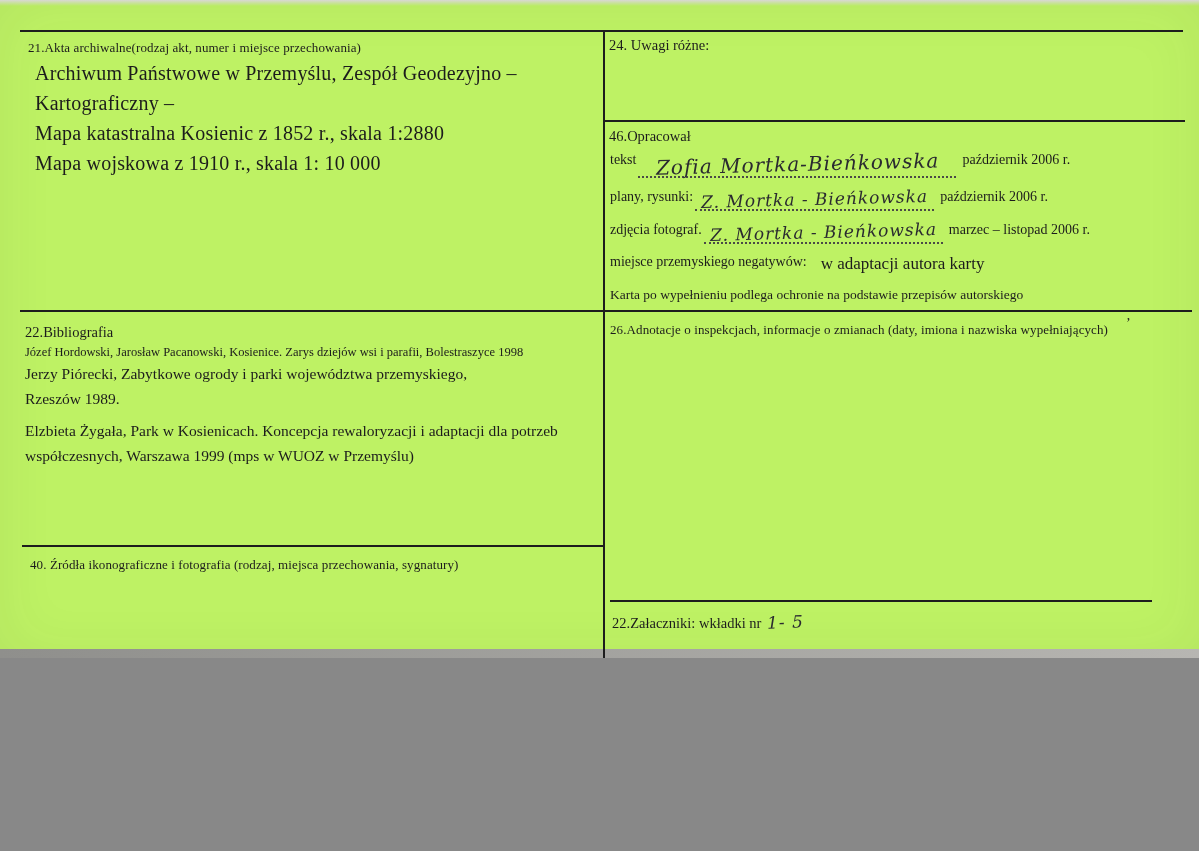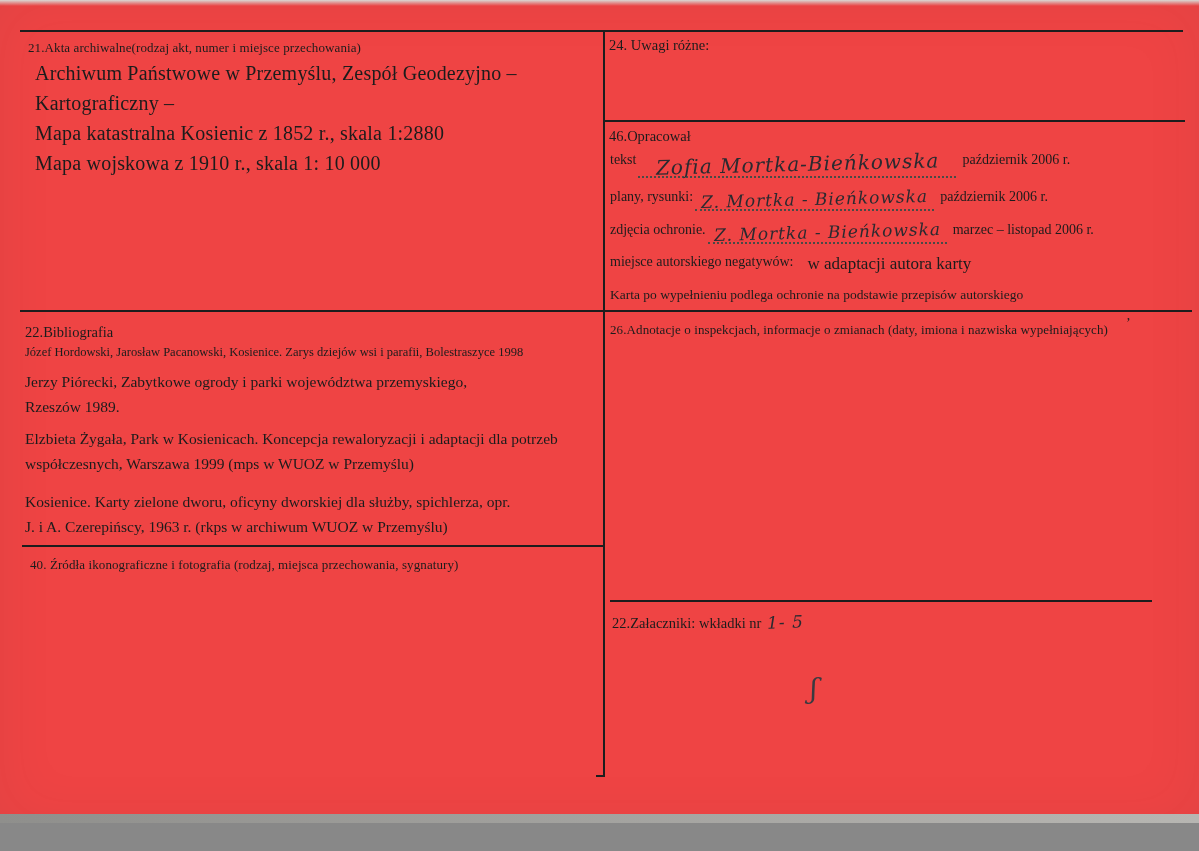--- a/index.html
+++ b/index.html
@@ -6,8 +6,8 @@
   .page {
     position: relative;
     width: 1199px;
-    height: 823px;
-    background: #ef4444;
+    height: 658px;
+    background: #bef264;
     font-family: "Liberation Serif", serif;
     color: #1c1c1c;
     overflow: hidden;

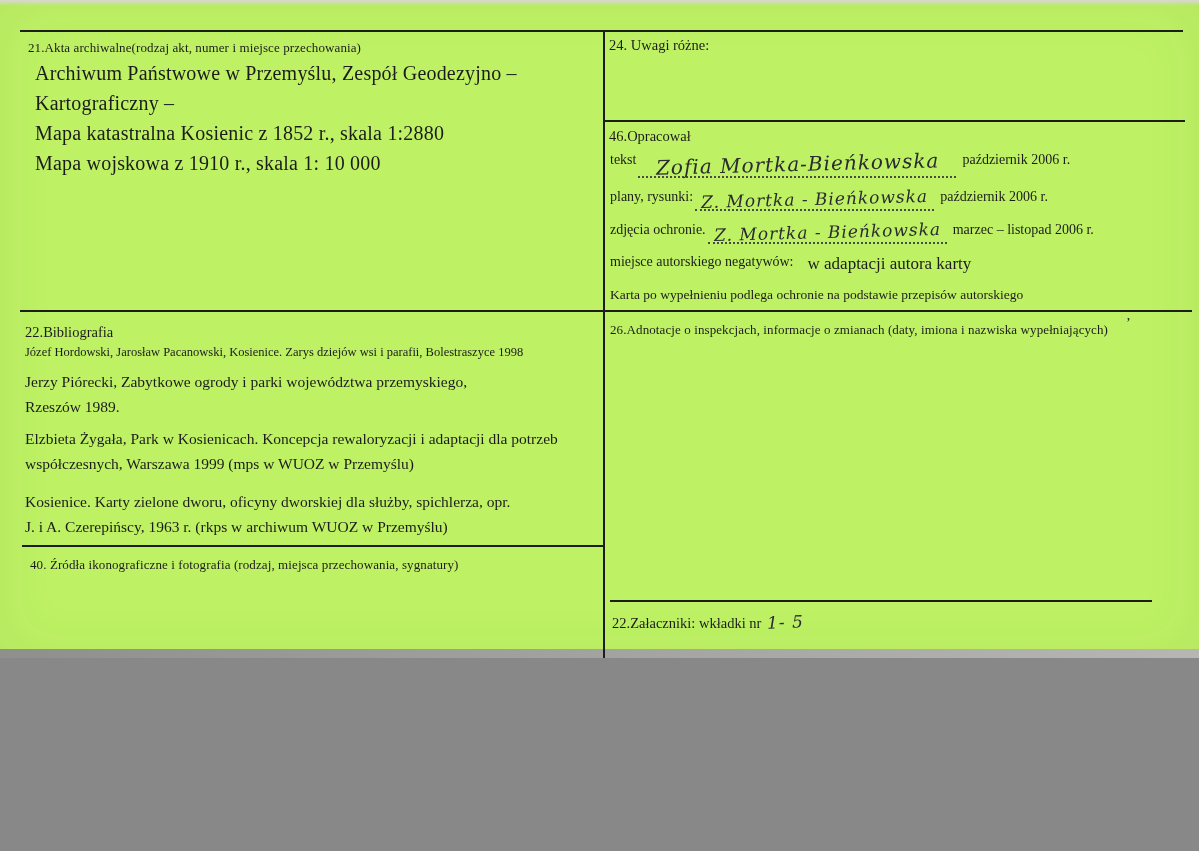--- a/index.html
+++ b/index.html
@@ -120,7 +120,7 @@
   </div>
 
   <div class="abs op-row" style="left:610px; top:222px;">
-    <span class="op-label">zdjęcia ochronie.</span>
+    <span class="op-label">zdjęcia fotograf.</span>
     <span class="op-write w3">
       <span class="hand hand-md">Z. Mortka - Bieńkowska</span>
     </span>

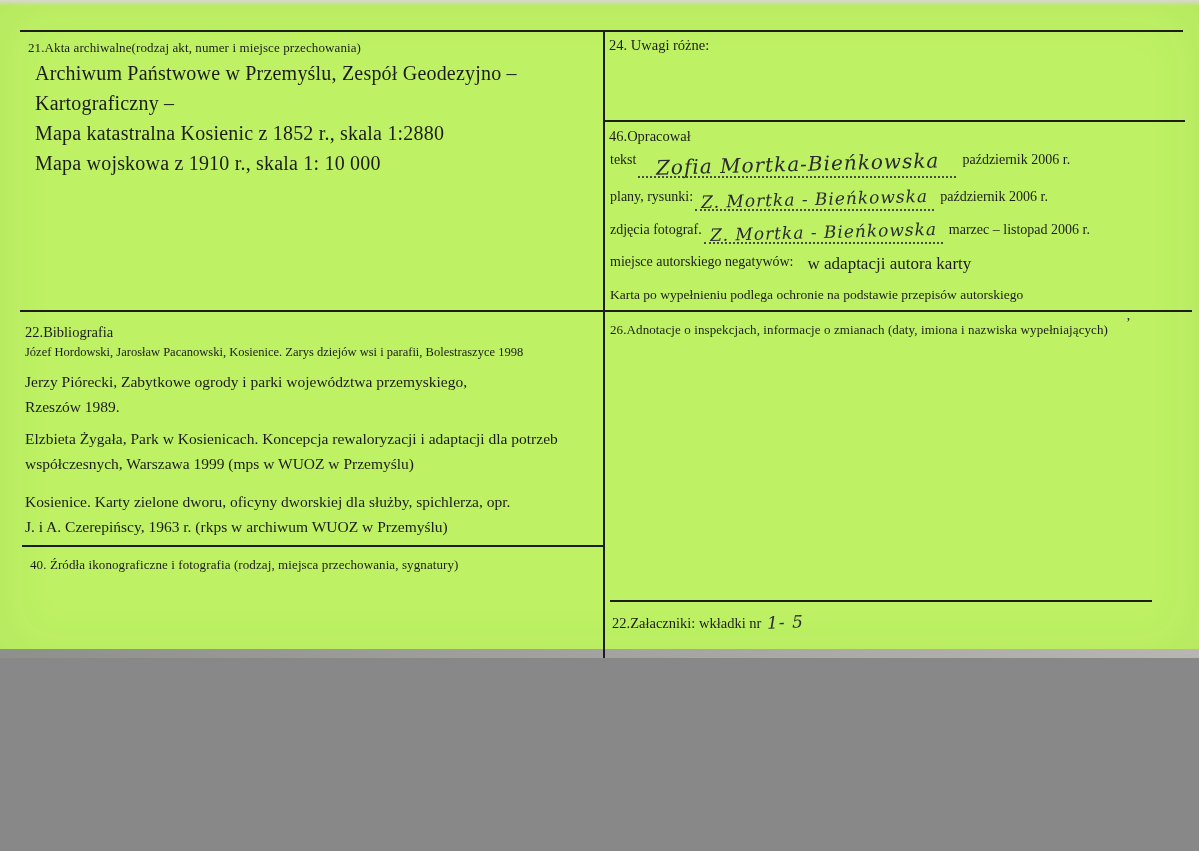--- a/index.html
+++ b/index.html
@@ -128,7 +128,7 @@
   </div>
 
   <div class="abs op-row" style="left:610px; top:254px;">
-    <span class="neg-label">miejsce autorskiego  negatywów:</span>
+    <span class="neg-label">miejsce przemyskiego  negatywów:</span>
     <span class="neg-value">w adaptacji  autora karty</span>
   </div>
 

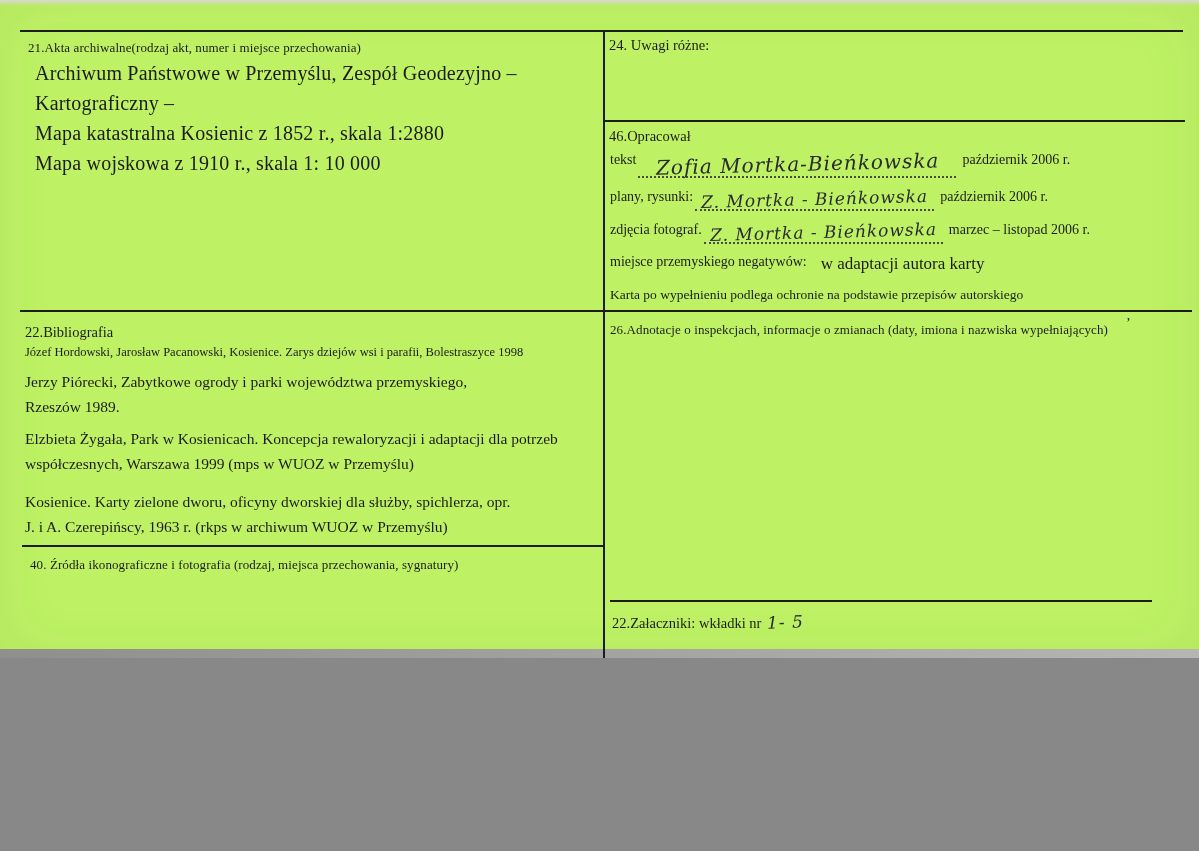--- a/index.html
+++ b/index.html
@@ -28,7 +28,7 @@
   .s21-lines { font-size: 20px; line-height: 30px; letter-spacing: 0.2px; margin-left: 7px; }
   .bib { width: 578px; }
   .bib-entry { white-space: pre-line; }
-  .bib-e1 { font-size: 12.5px; margin-bottom: 9px; }
+  .bib-e1 { font-size: 12.5px; margin-bottom: 1px; }
   .bib-e2, .bib-e3, .bib-e4 { font-size: 15.5px; line-height: 25px; }
   .bib-e2 { margin-bottom: 7px; }
   .bib-e3 { margin-bottom: 13px; }

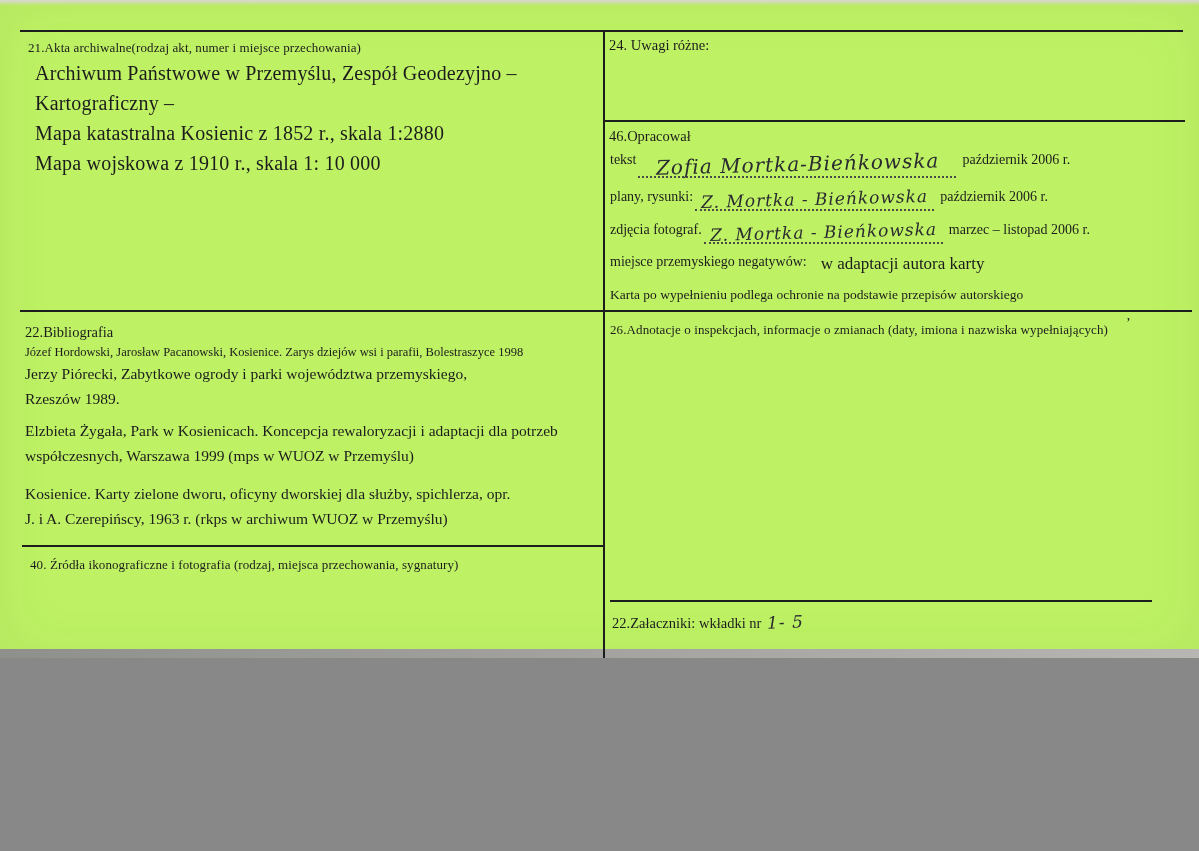--- a/index.html
+++ b/index.html
@@ -93,8 +93,6 @@
 Rzeszów 1989.</div>
     <div class="bib-entry bib-e3">Elzbieta Żygała, Park w Kosienicach. Koncepcja rewaloryzacji i adaptacji dla potrzeb
 współczesnych, Warszawa 1999 (mps w WUOZ w Przemyślu)</div>
-    <div class="bib-entry bib-e4">Kosienice. Karty zielone dworu, oficyny dworskiej dla służby, spichlerza, opr.
-J. i A. Czerepińscy, 1963 r. (rkps w archiwum WUOZ w Przemyślu)</div>
   </div>
 
   <div class="abs sec-label" style="left:30px; top:557px;">40. Źródła ikonograficzne i fotografia (rodzaj, miejsca przechowania, sygnatury)</div>

